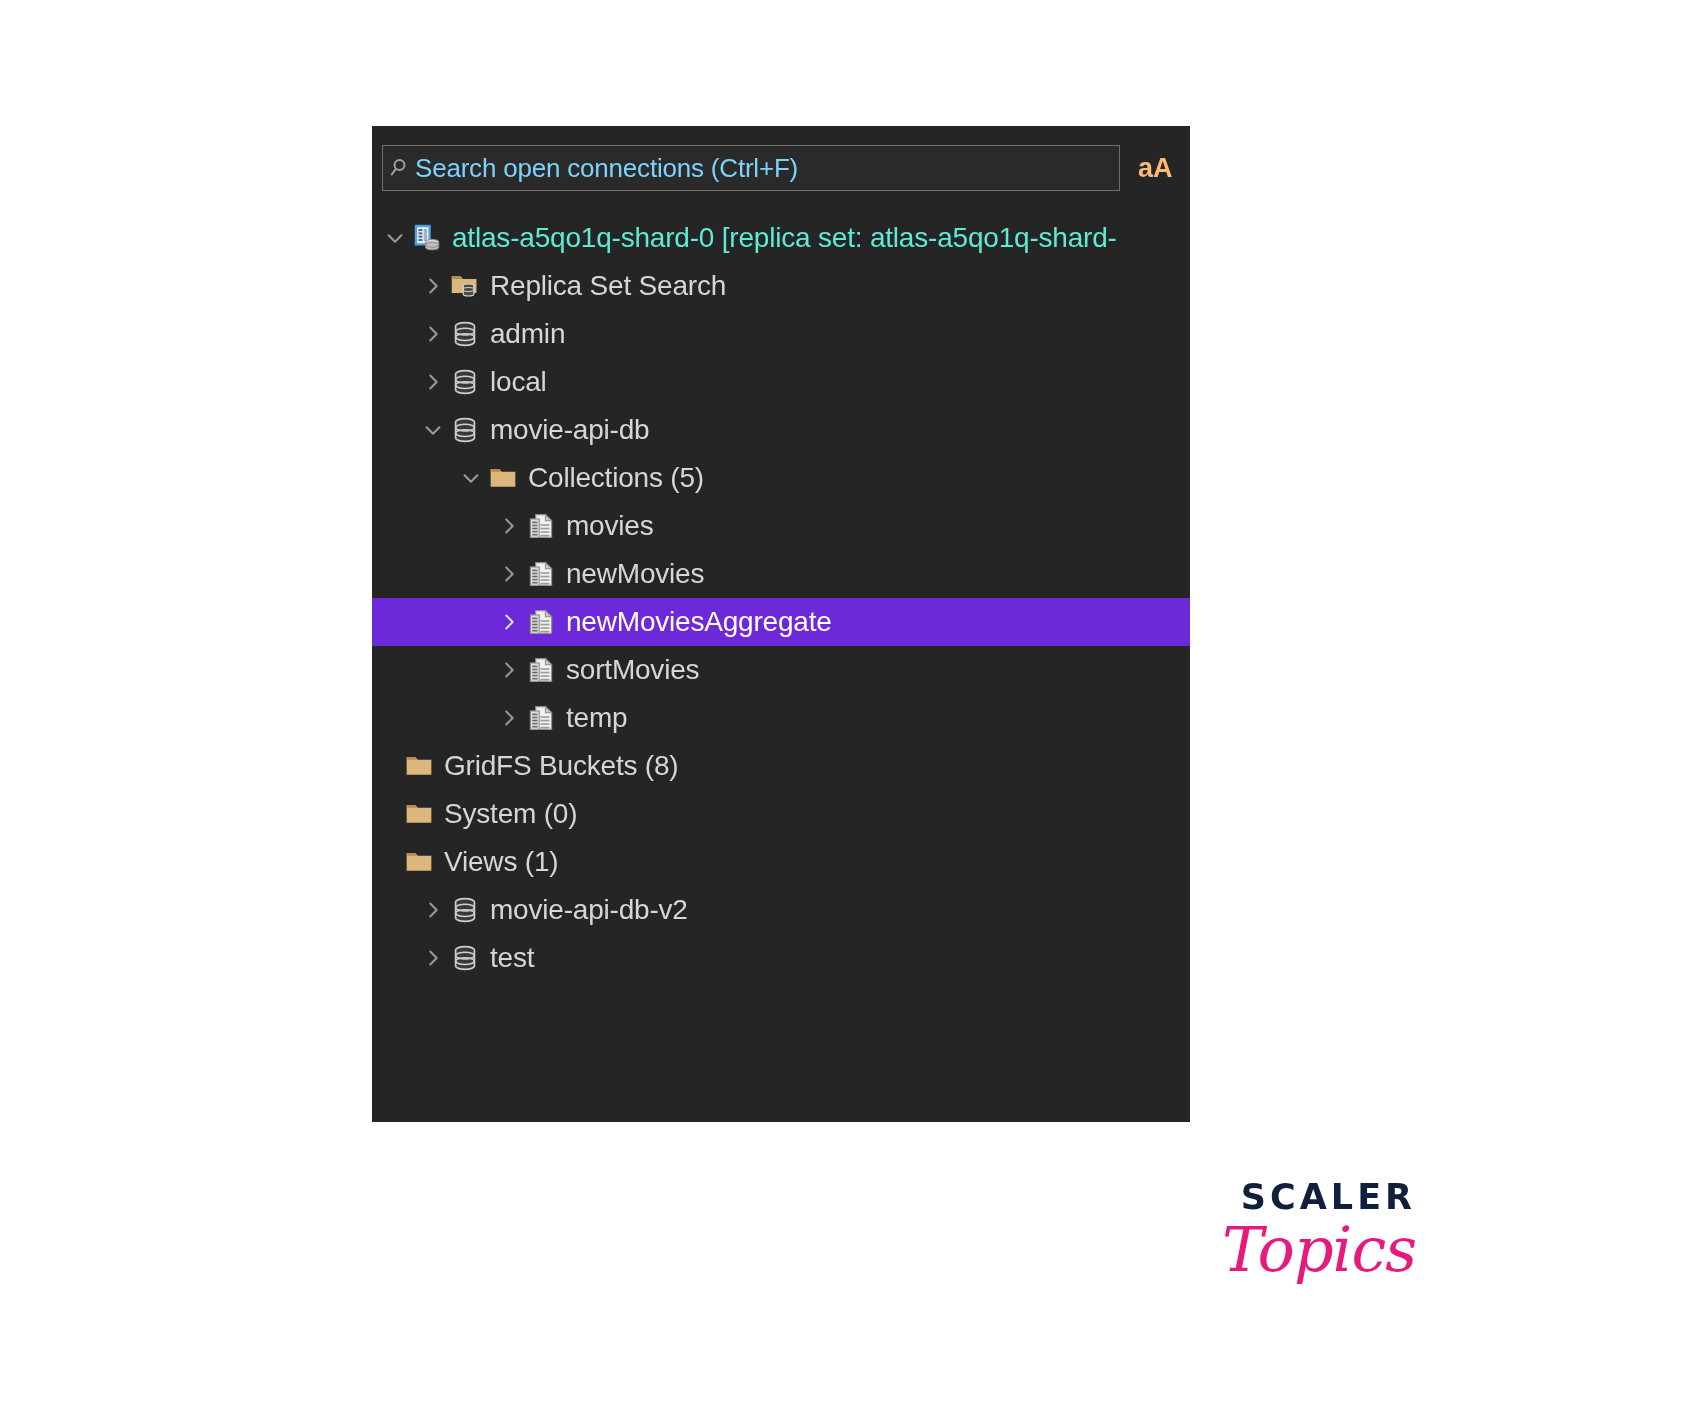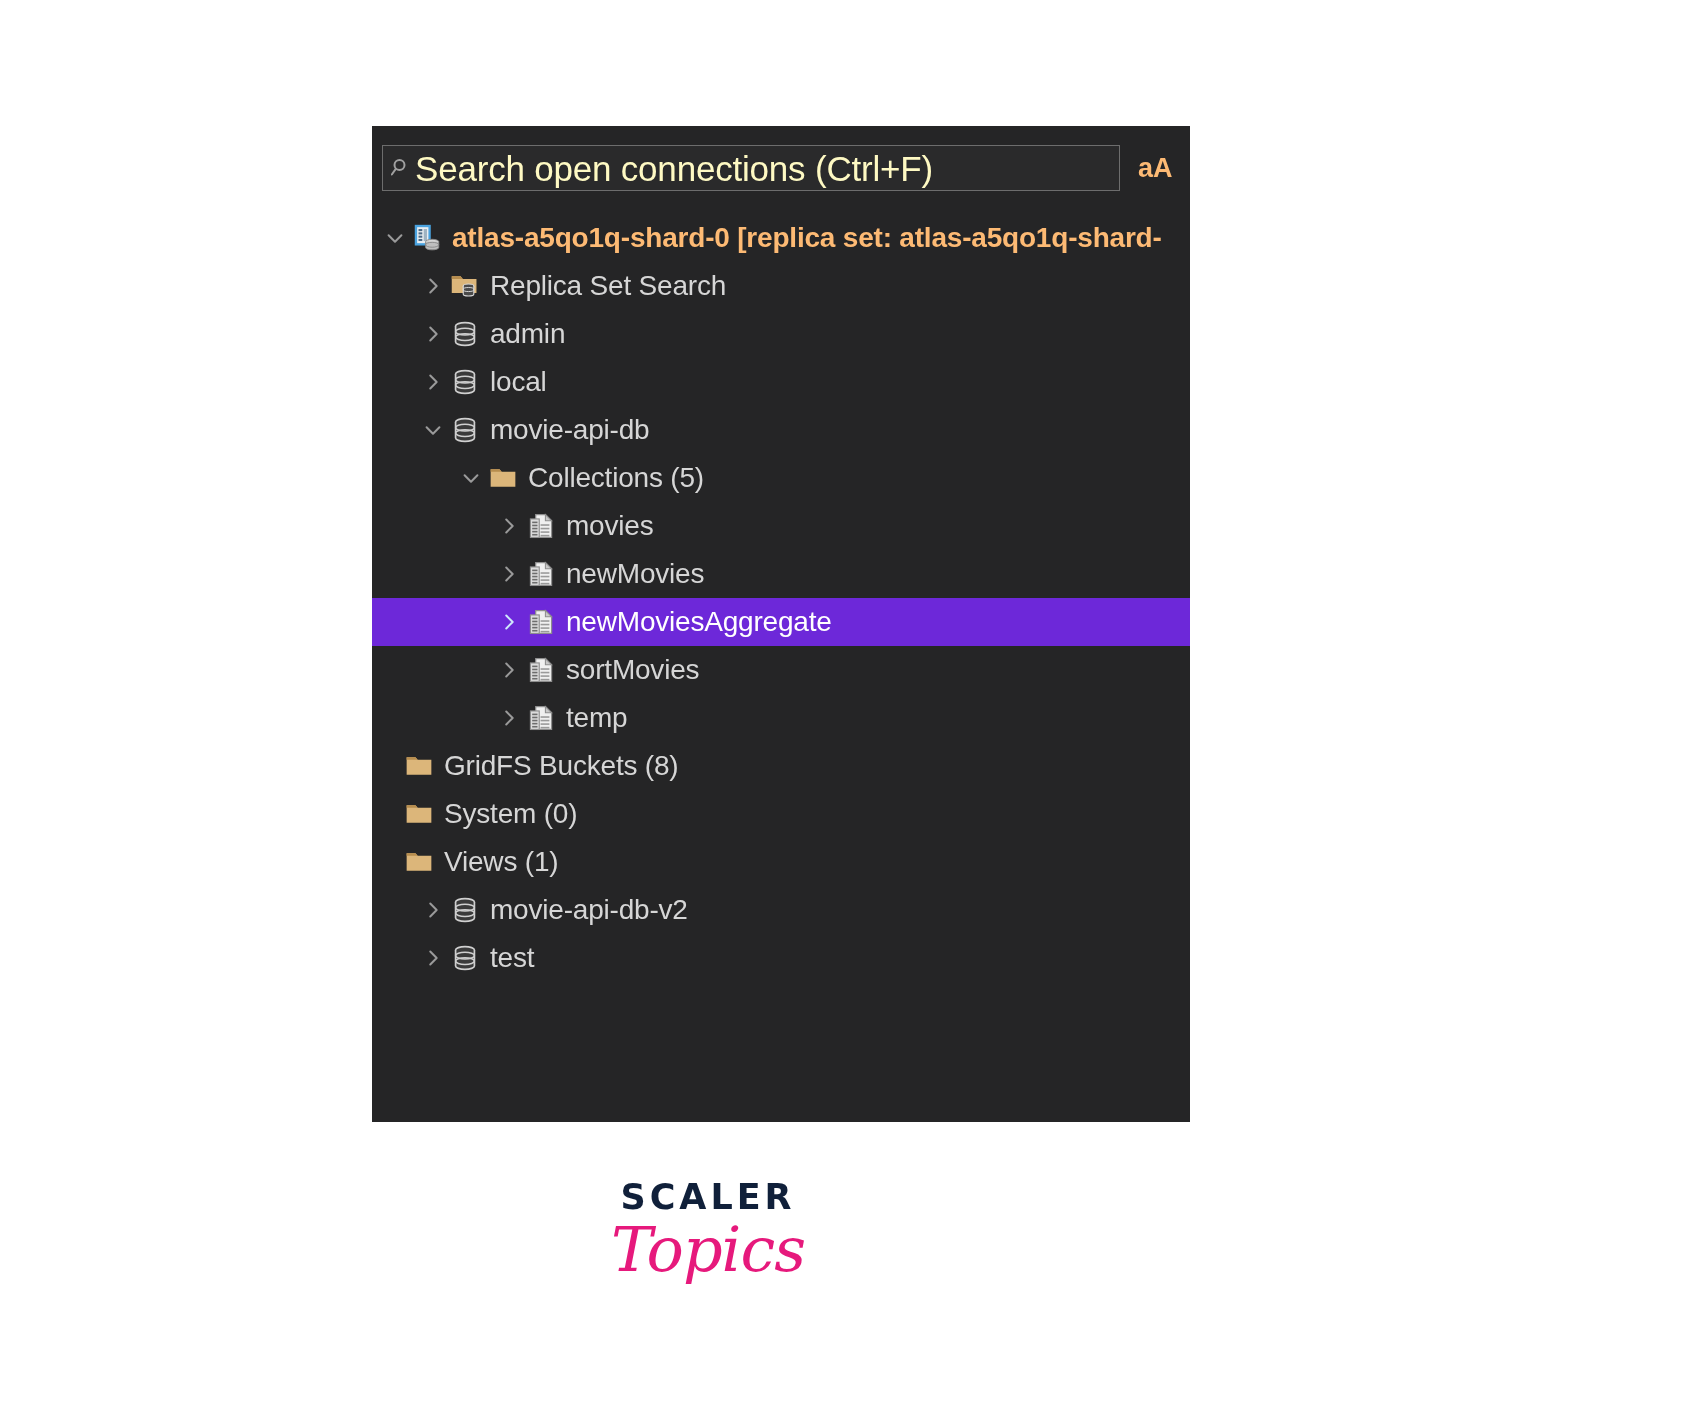--- a/index.html
+++ b/index.html
@@ -64,8 +64,8 @@
   }
 
   .search-placeholder {
-    color: #fef9c3;
-    font-size: 35px;
+    color: #7dd3fc;
+    font-size: 26px;
     line-height: 1;
     letter-spacing: -0.2px;
     white-space: nowrap;

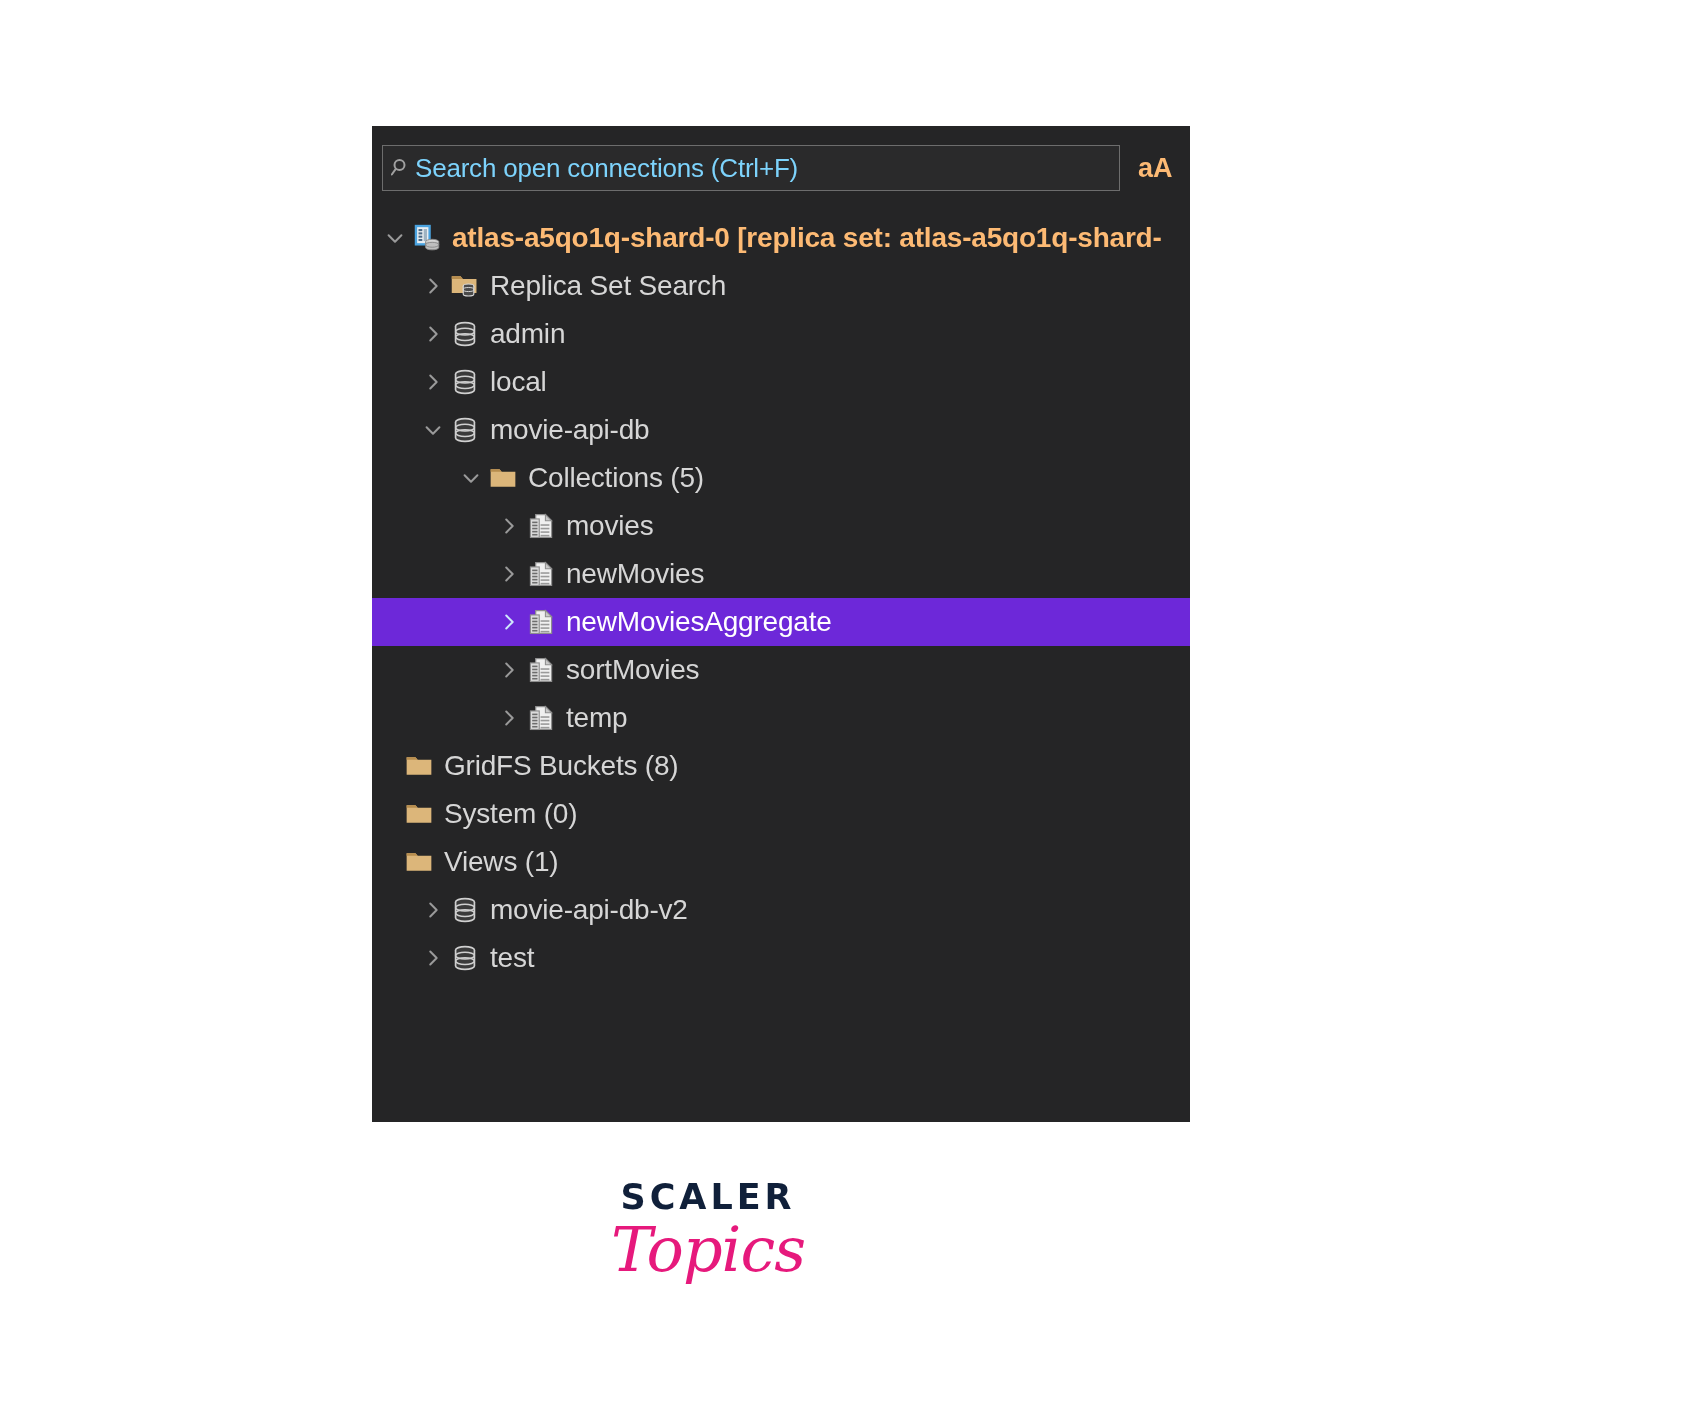--- a/index.html
+++ b/index.html
@@ -136,8 +136,8 @@
   }
 
   .tree-row.root .node-label {
-    font-weight: bold;
-    color: #fdba74;
+    font-weight: normal;
+    color: #5eead4;
   }
 
   .tree-row.selected .node-label {

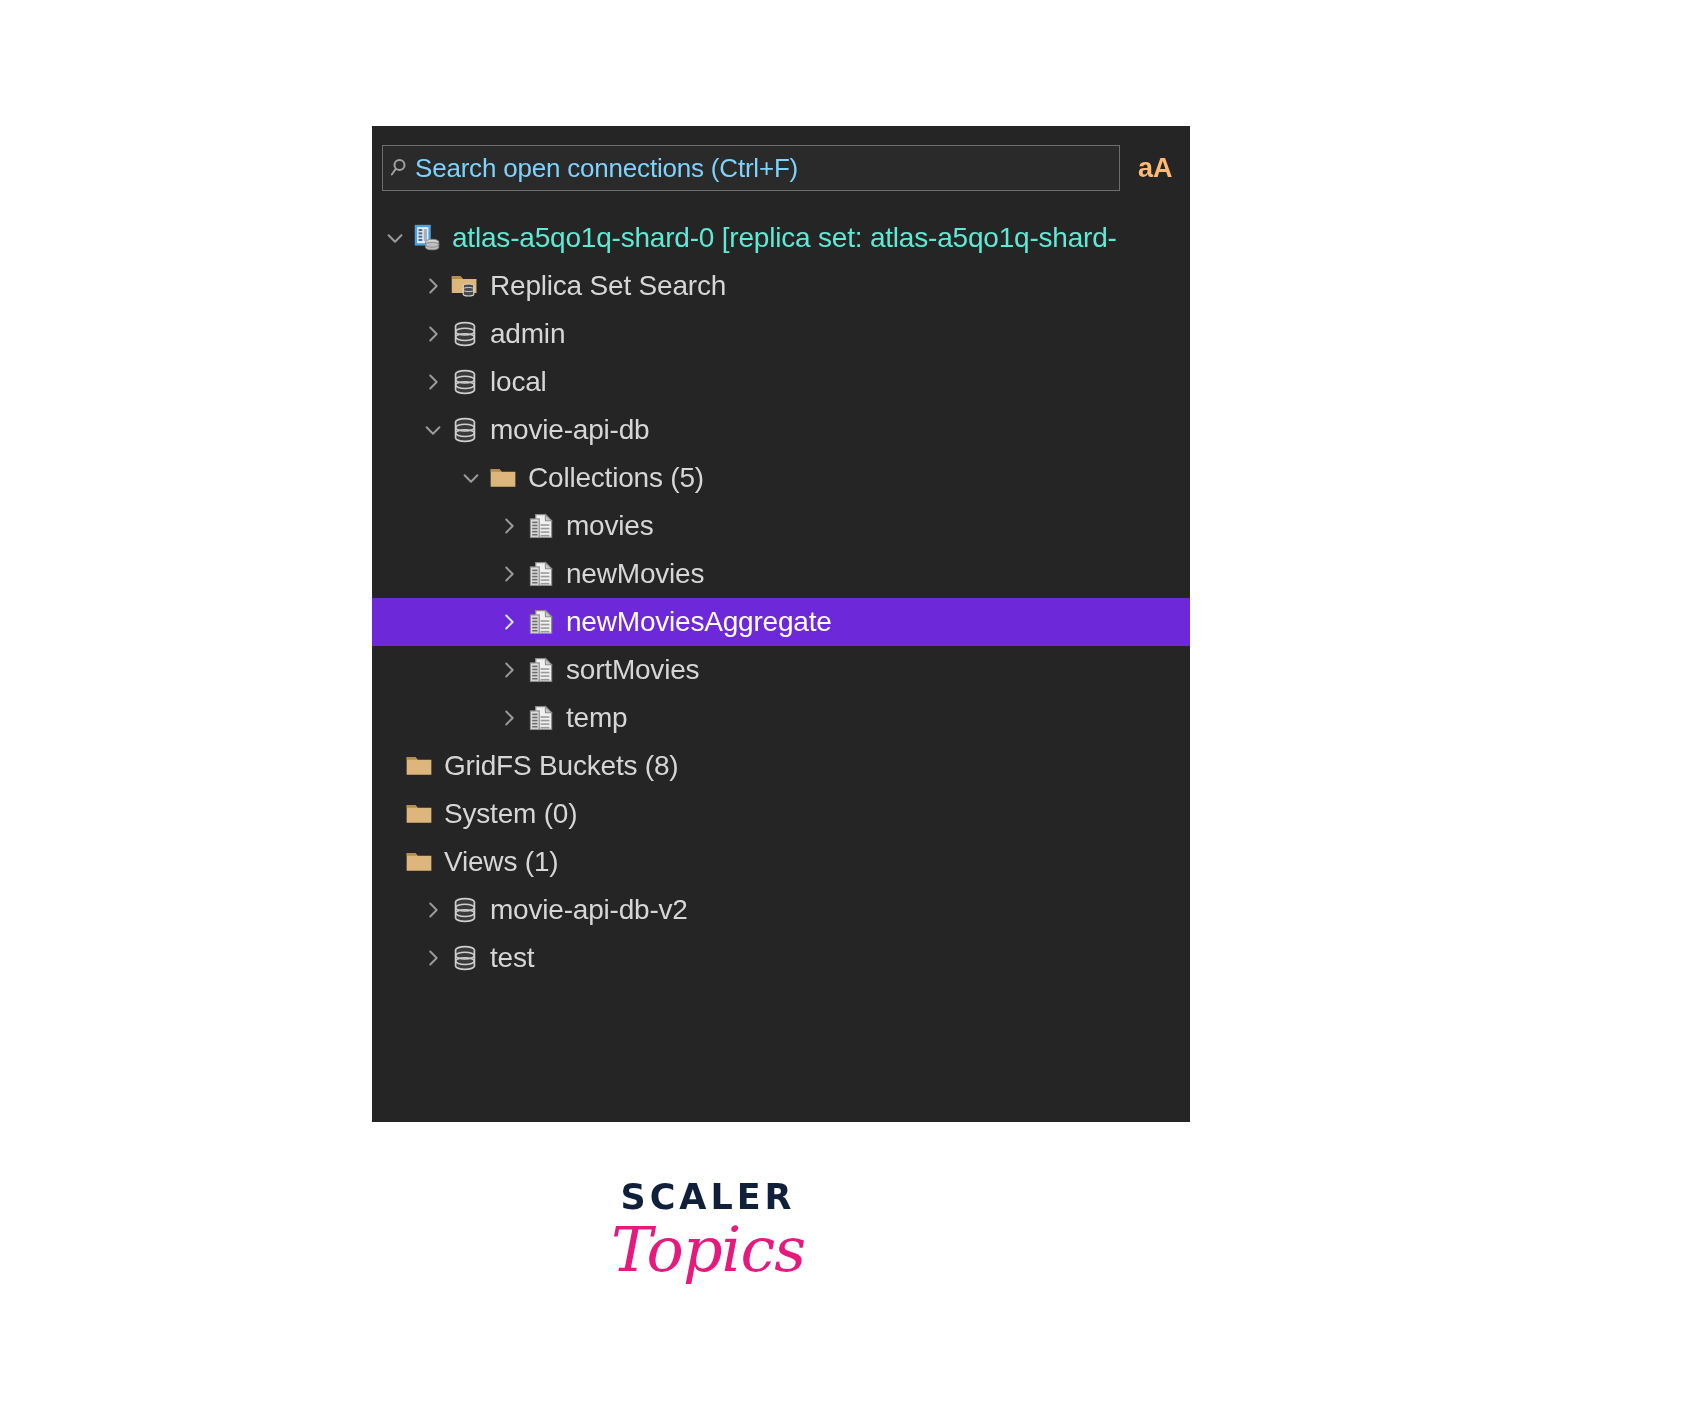--- a/index.html
+++ b/index.html
@@ -157,7 +157,7 @@
     left: 0;
     top: 1180px;
     width: 1416px;
-    text-align: center;
+    text-align: right;
     user-select: none;
   }
 

